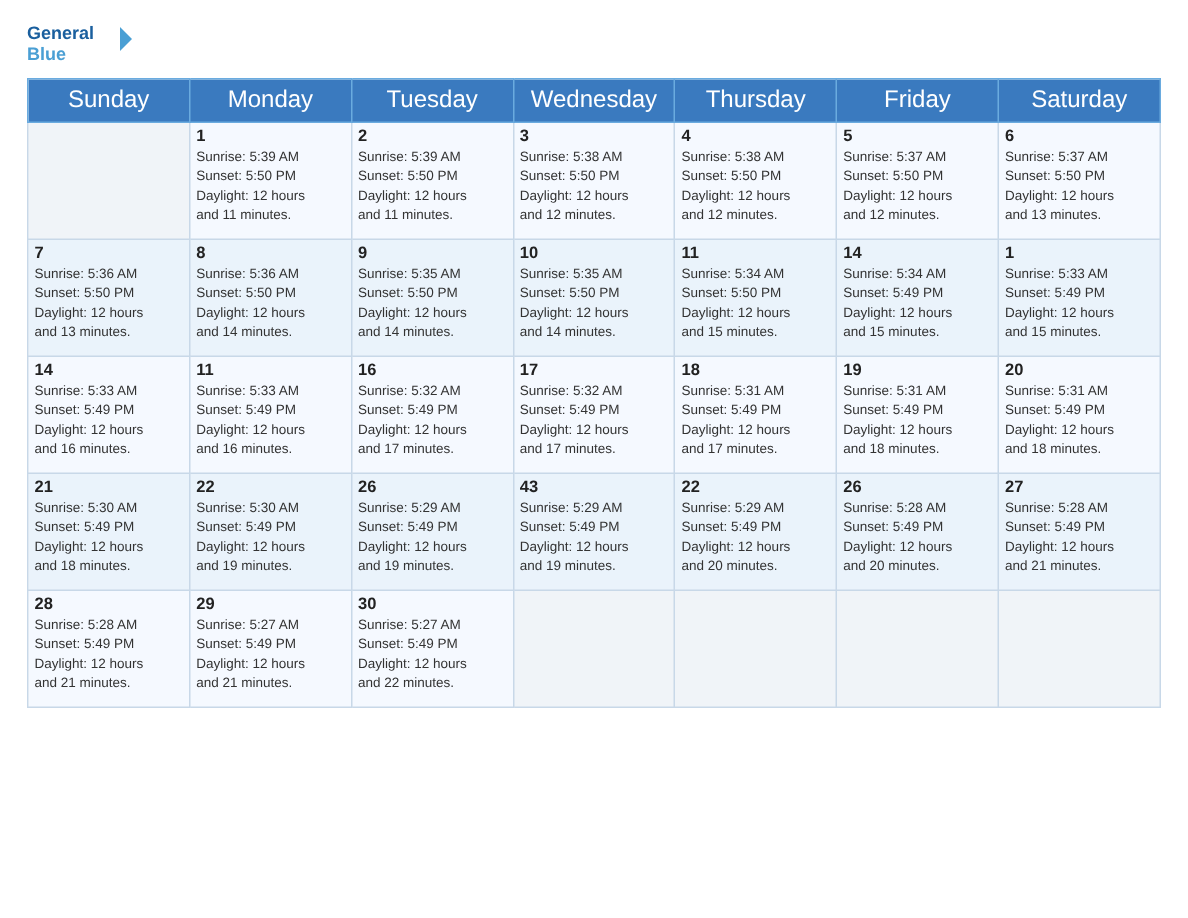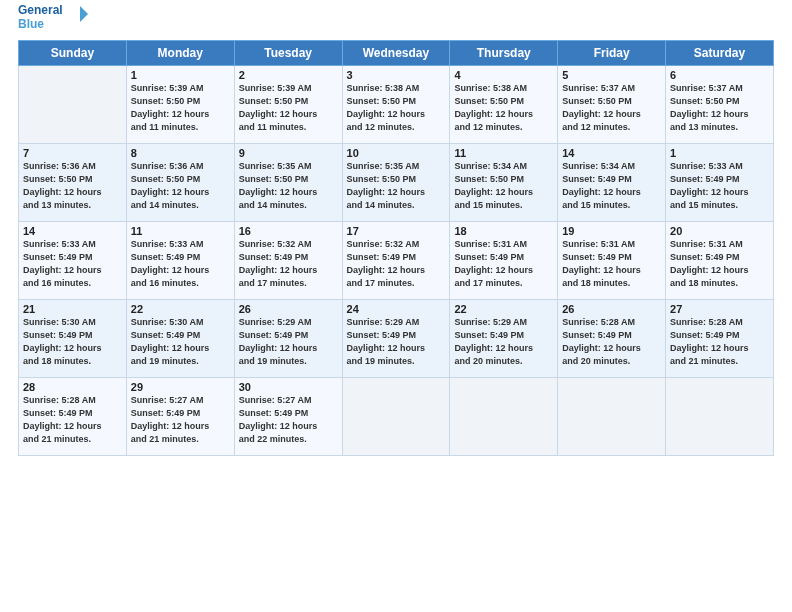--- a/index.html
+++ b/index.html
@@ -12,7 +12,7 @@
     }
     .page {
       width: 792px;
-      padding: 0 18px 10px 18px;
+      padding: 12px 18px 10px 18px;
     }
     .header-row {
       display: flex;

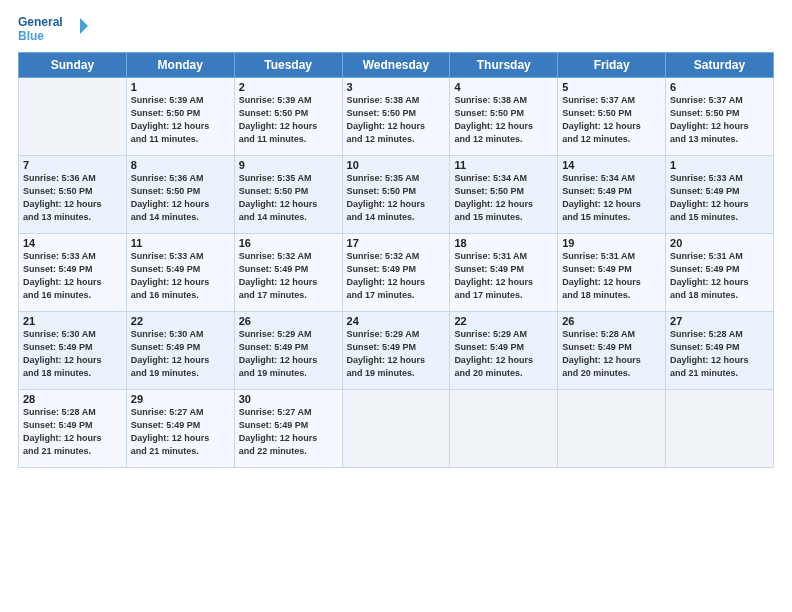--- a/index.html
+++ b/index.html
@@ -46,8 +46,8 @@
     thead tr th {
       background-color: #3a7abf;
       color: #fff;
-      font-size: 12px;
-      font-weight: bold;
+      font-size: 16px;
+      font-weight: normal;
       padding: 5px 4px;
       text-align: center;
       border: 1px solid #6aabdf;

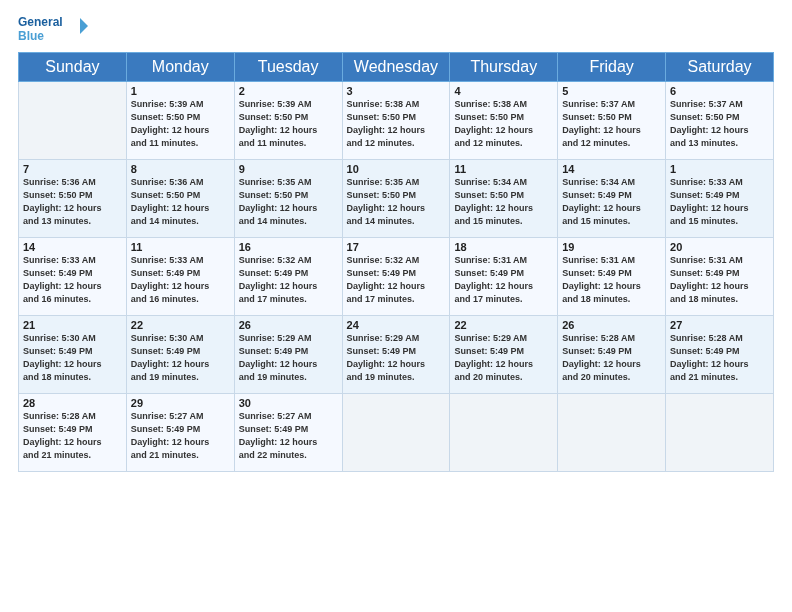--- a/index.html
+++ b/index.html
@@ -78,7 +78,6 @@
       font-size: 9px;
       color: #333;
       line-height: 1.45;
-      font-weight: bold;
     }
     .empty-cell {
       background: #f0f4f8 !important;

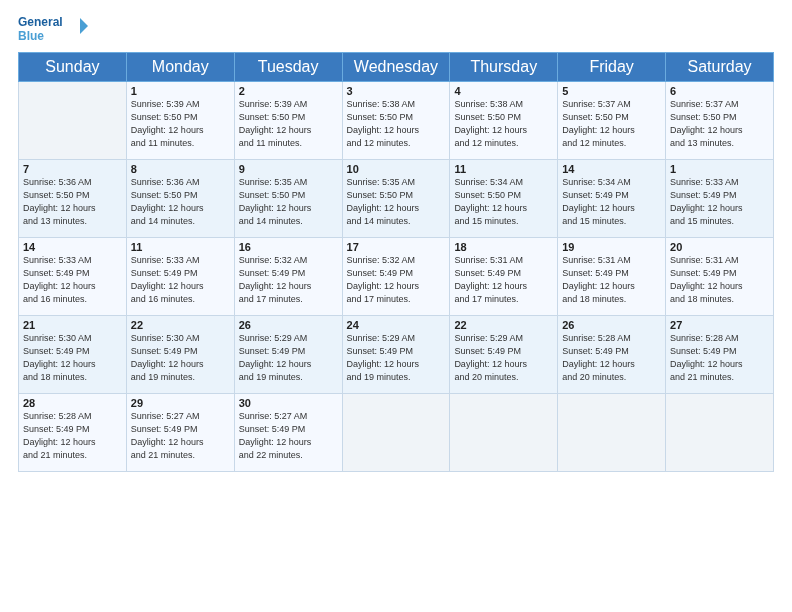--- a/index.html
+++ b/index.html
@@ -282,7 +282,7 @@
 and 19 minutes.</div>
           </td>
           <td>
-            <span class="day-num">24</span>
+            <span class="day-num">43</span>
             <div class="day-info" style="white-space: pre-line;">Sunrise: 5:29 AM
 Sunset: 5:49 PM
 Daylight: 12 hours

